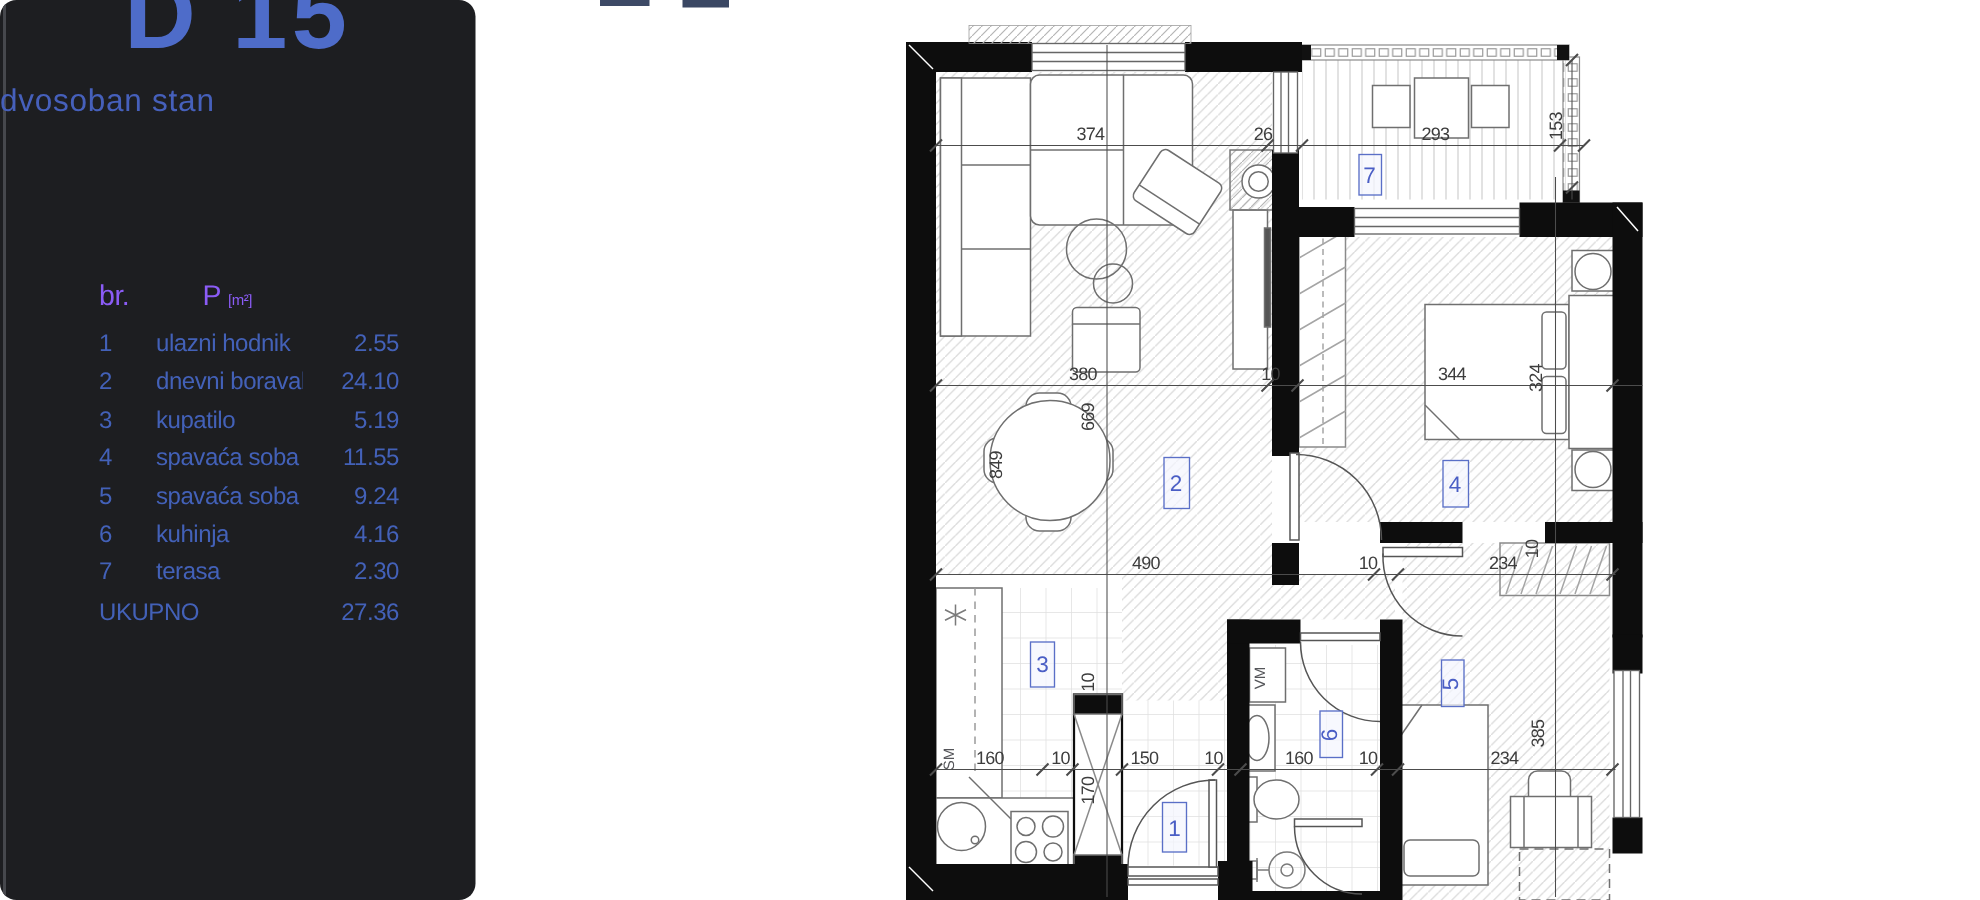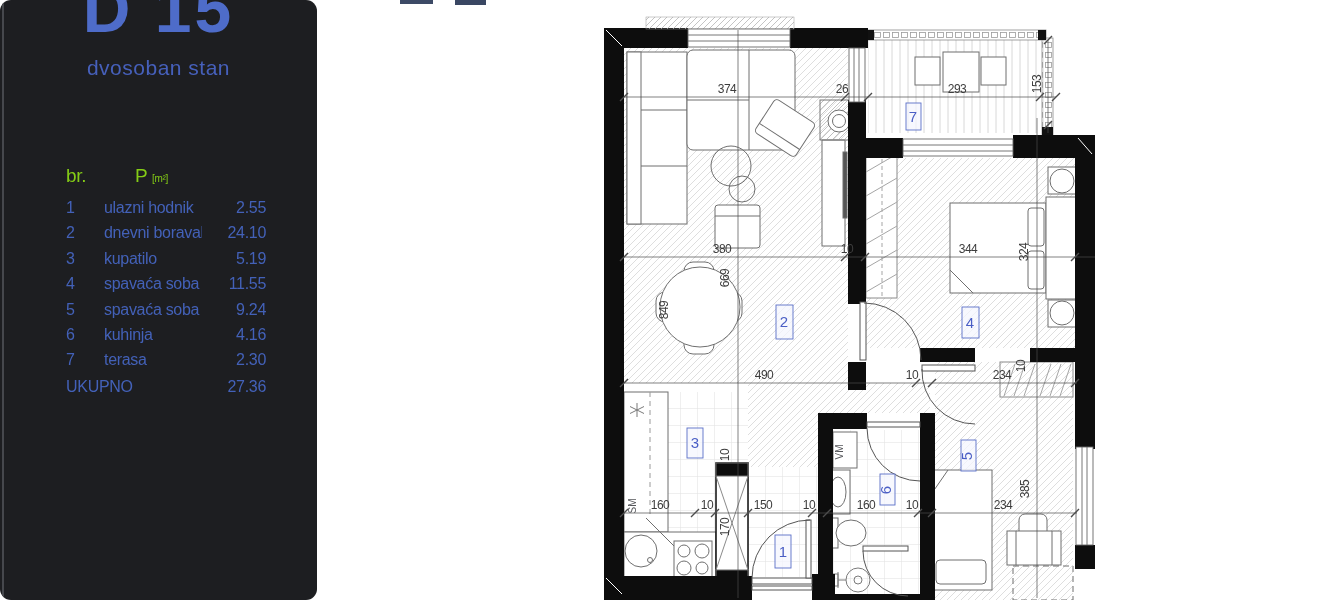--- a/index.html
+++ b/index.html
@@ -11,7 +11,7 @@
   .sidebar-edge{position:absolute;left:2px;top:0;width:2px;height:600px;background:#46484d;}
   .unit-title{position:absolute;top:-24px;left:0;width:317px;text-align:center;
               color:#4e6cc9;font-size:66px;font-weight:bold;letter-spacing:3px;line-height:1;}
-  .unit-sub{position:absolute;top:56px;left:0;width:317px;text-align:center;
+  .unit-sub{position:absolute;top:56px;left:0;width:317px;text-align:left;
             color:#4660bb;font-size:21px;letter-spacing:0.5px;}
   .s-table{position:absolute;left:66px;top:160px;width:200px;color:#4361b8;
            font-size:16px;letter-spacing:-0.3px;}

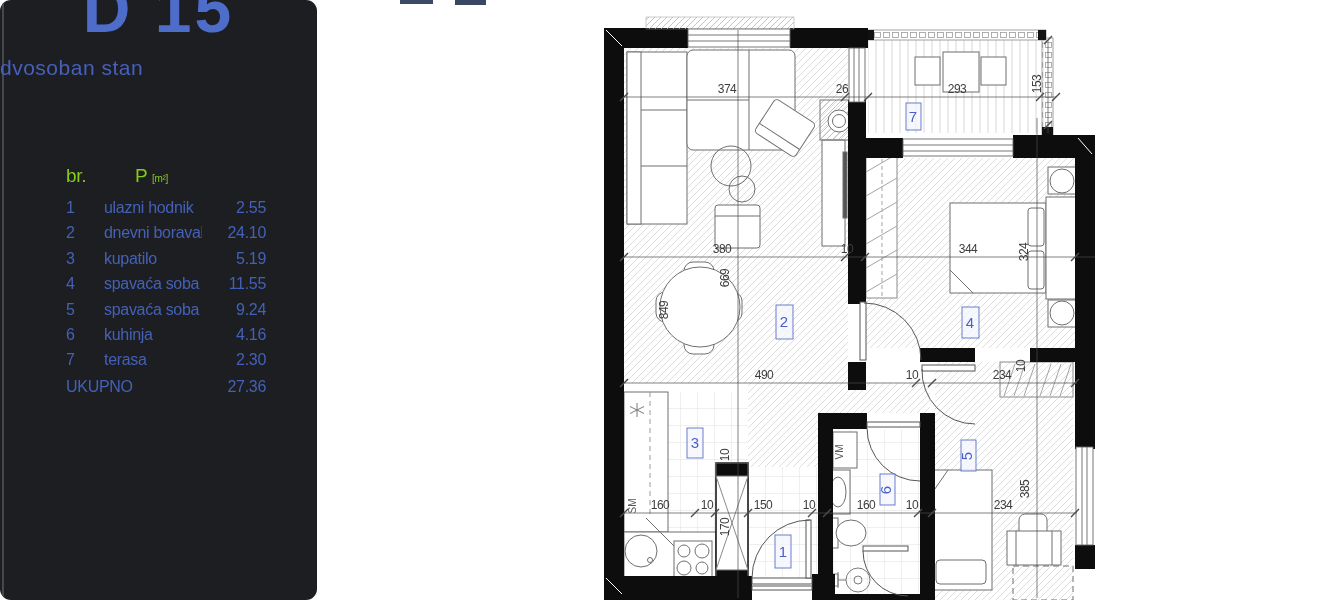--- a/index.html
+++ b/index.html
@@ -16,7 +16,7 @@
   .s-table{position:absolute;left:66px;top:160px;width:200px;color:#4361b8;
            font-size:16px;letter-spacing:-0.3px;}
   .s-row{display:flex;line-height:25.4px;white-space:nowrap;}
-  .s-head{font-size:19px;line-height:32px;color:#84cc16;}
+  .s-head{font-size:19px;line-height:32px;color:#8b5cf6;margin-top:22px;}
   .c-no{width:38px;flex:none;}
   .c-room{flex:1;overflow:hidden;}
   .c-area{width:64px;flex:none;text-align:right;}

